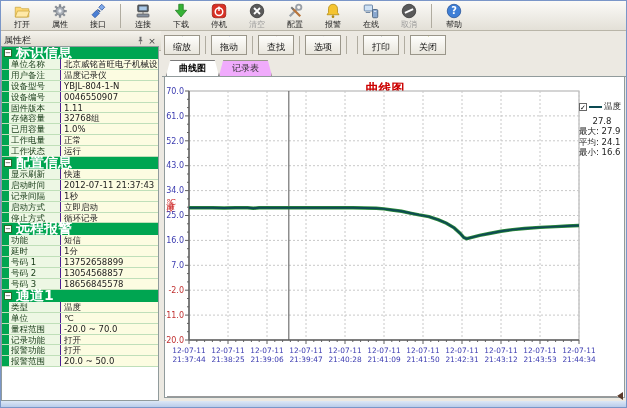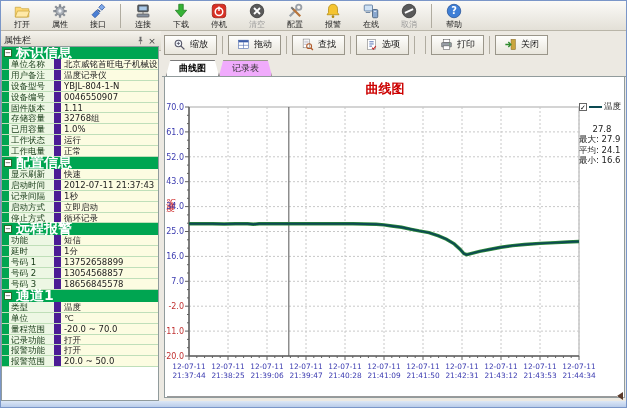--- a/index.html
+++ b/index.html
@@ -31,7 +31,7 @@
   
   #chart-toolbar{position:absolute;left:161px;top:30px;width:466px;height:27px;display:flex;align-items:center;padding-left:2px;}
   .ct-btn{height:20px;display:flex;align-items:center;gap:4px;padding:0 8px;cursor:pointer;
-     border:1px solid #9a968a;background:linear-gradient(#fefefc,#e9e6dd);}
+     border:1px solid #9a968a;background:linear-gradient(#fefefc,#e9e6dd);flex-direction:column;}
   .ct-btn svg{width:13px;height:13px;}
   .ct-label{font-size:9px;color:#111;}
   .ct-sep{width:1px;height:18px;background:#b0aca0;margin:0 5px;}

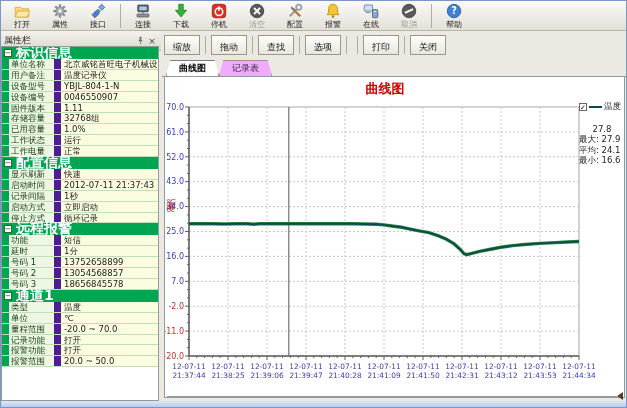--- a/index.html
+++ b/index.html
@@ -25,7 +25,7 @@
   .sec-title{font-size:14px;font-weight:bold;color:#fff;}
   .prow{height:10.9px;display:flex;border-bottom:1px solid #bfdfb9;}
   .prow .strip{width:7px;background:#00a551;}
-  .prow .plabel{width:52px;background:#edf7e4;border-right:7px solid #4c1d95;font-size:8.5px;color:#143814;
+  .prow .plabel{width:52px;background:#edf7e4;border-right:1px solid #4c1d95;font-size:8.5px;color:#143814;
      padding:0 2px;white-space:nowrap;overflow:hidden;line-height:10px;}
   .prow .pvalue{flex:1;background:#fcfce1;font-size:8.5px;color:#222;padding:0 3px;white-space:nowrap;overflow:hidden;line-height:10px;}
   

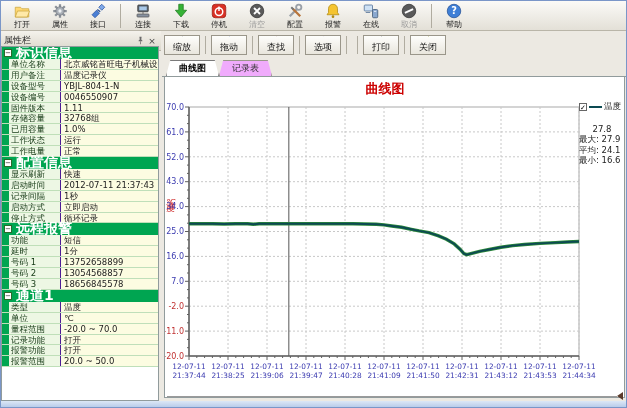--- a/index.html
+++ b/index.html
@@ -44,7 +44,7 @@
   
   #chart-box{position:absolute;left:163px;top:76px;width:461px;height:321px;background:#fff;border:1px solid #919b9c;border-top:none;}
   #chart-title{position:absolute;left:0;top:3px;width:440px;text-align:center;font-size:13px;font-weight:bold;color:#cc0000;}
-  #plot-wrap{position:absolute;left:0;top:18px;width:461px;height:296px;}
+  #plot-wrap{position:absolute;left:0;top:2px;width:461px;height:296px;}
   #ylabel-vert{position:absolute;left:0px;top:118px;writing-mode:vertical-rl;font-size:8.5px;color:#cc2222;letter-spacing:1px;}
   #legend{position:absolute;left:414px;top:24px;width:46px;font-size:8.5px;color:#222;}
   #legend .lg-row{display:flex;align-items:center;gap:2px;}

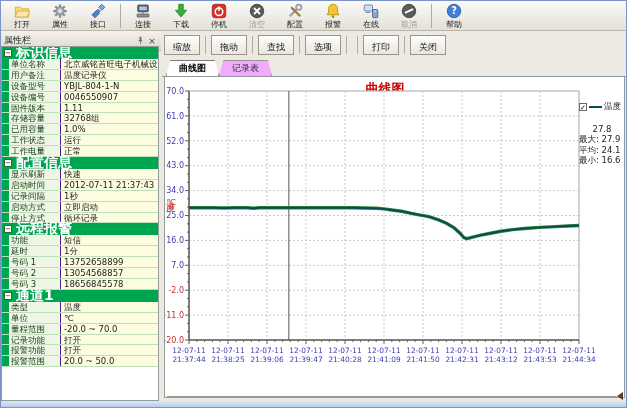--- a/index.html
+++ b/index.html
@@ -50,7 +50,7 @@
   #legend .lg-row{display:flex;align-items:center;gap:2px;}
   #legend .lg-check{width:8px;height:8px;border:1px solid #666;background:#fff;font-size:7px;line-height:8px;text-align:center;color:#000;cursor:pointer;}
   #legend .lg-line{width:13px;height:2px;}
-  #legend .lg-cur{text-align:center;margin-top:11px;}
+  #legend .lg-cur{text-align:center;margin-top:3px;}
   #legend .lg-stat{white-space:nowrap;line-height:10.5px;}
   #scroll-line{position:absolute;left:2px;top:319px;width:450px;border-top:1px solid #9a9a9a;}
   #scroll-arrow{position:absolute;left:452px;top:315px;width:0;height:0;border-top:4px solid transparent;border-bottom:4px solid transparent;border-right:6px solid #5a3a2a;cursor:pointer;}

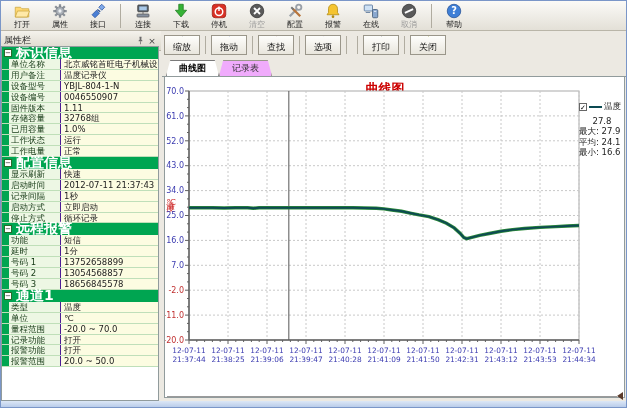--- a/index.html
+++ b/index.html
@@ -212,13 +212,13 @@
         </div>
         <div class="prow">
           <div class="strip"></div>
+          <div class="plabel">工作电量</div>
+          <div class="pvalue">正常</div>
+        </div>
+        <div class="prow">
+          <div class="strip"></div>
           <div class="plabel">工作状态</div>
           <div class="pvalue">运行</div>
-        </div>
-        <div class="prow">
-          <div class="strip"></div>
-          <div class="plabel">工作电量</div>
-          <div class="pvalue">正常</div>
         </div>
         <div class="sec-header">
           <span class="sec-collapse">−</span>

